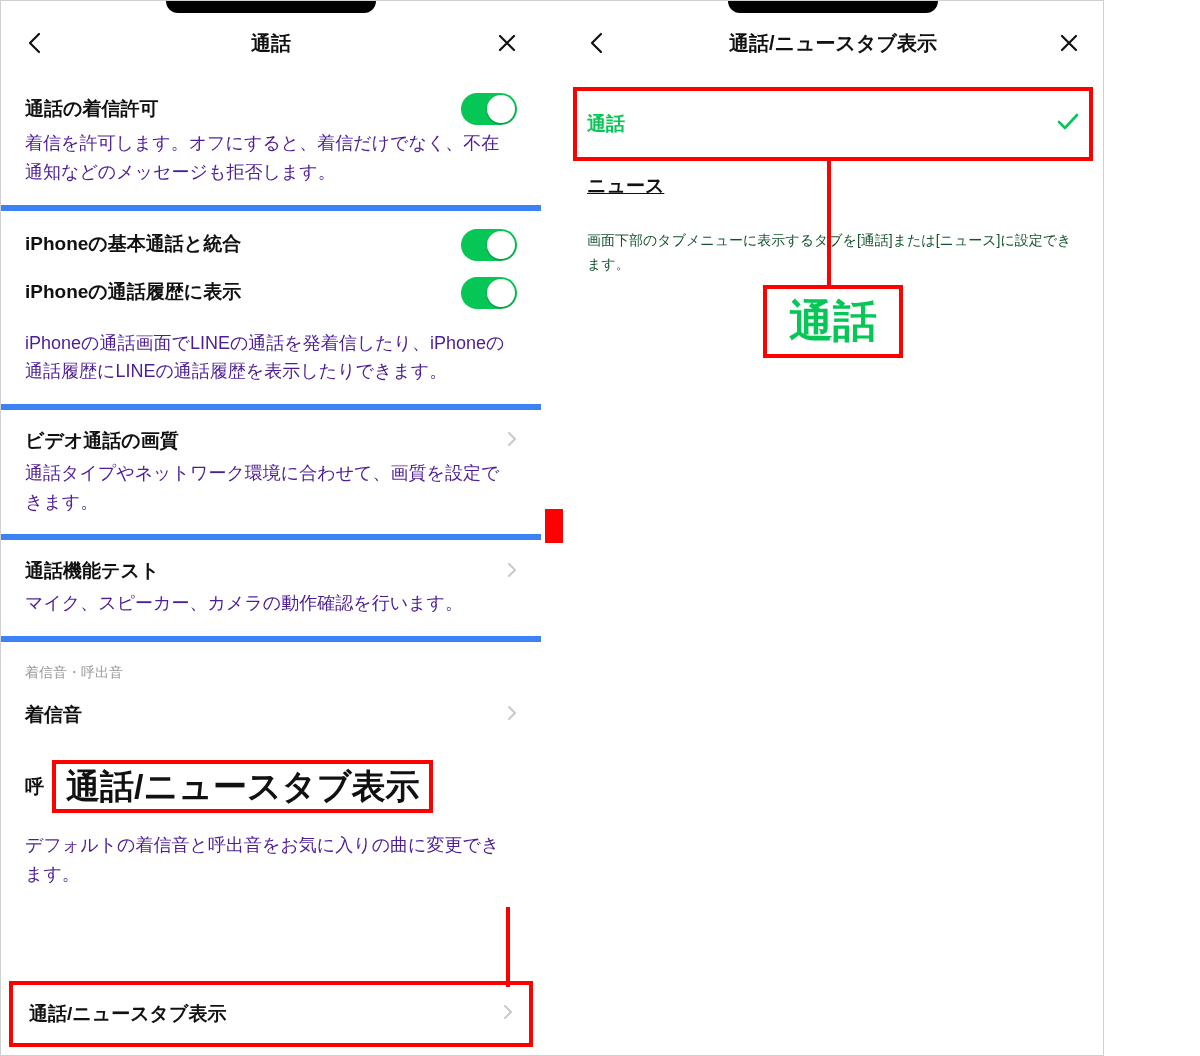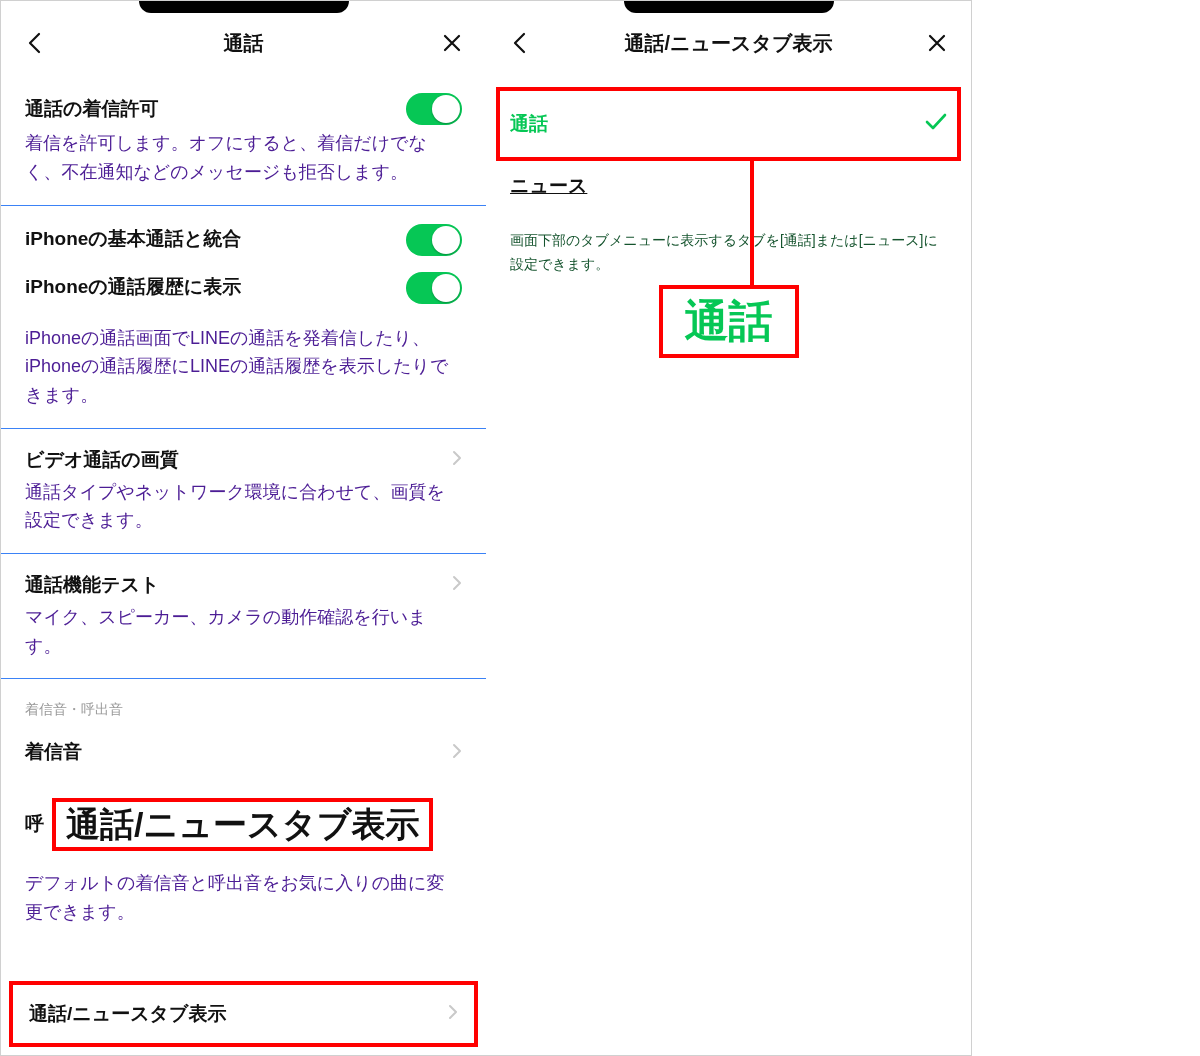--- a/index.html
+++ b/index.html
@@ -13,7 +13,7 @@
   }
   .outer {
     border: 1px solid #d0d0d0;
-    width: 972px;
+    width: 1104px;
     height: 1056px;
     position: relative;
     display: flex;

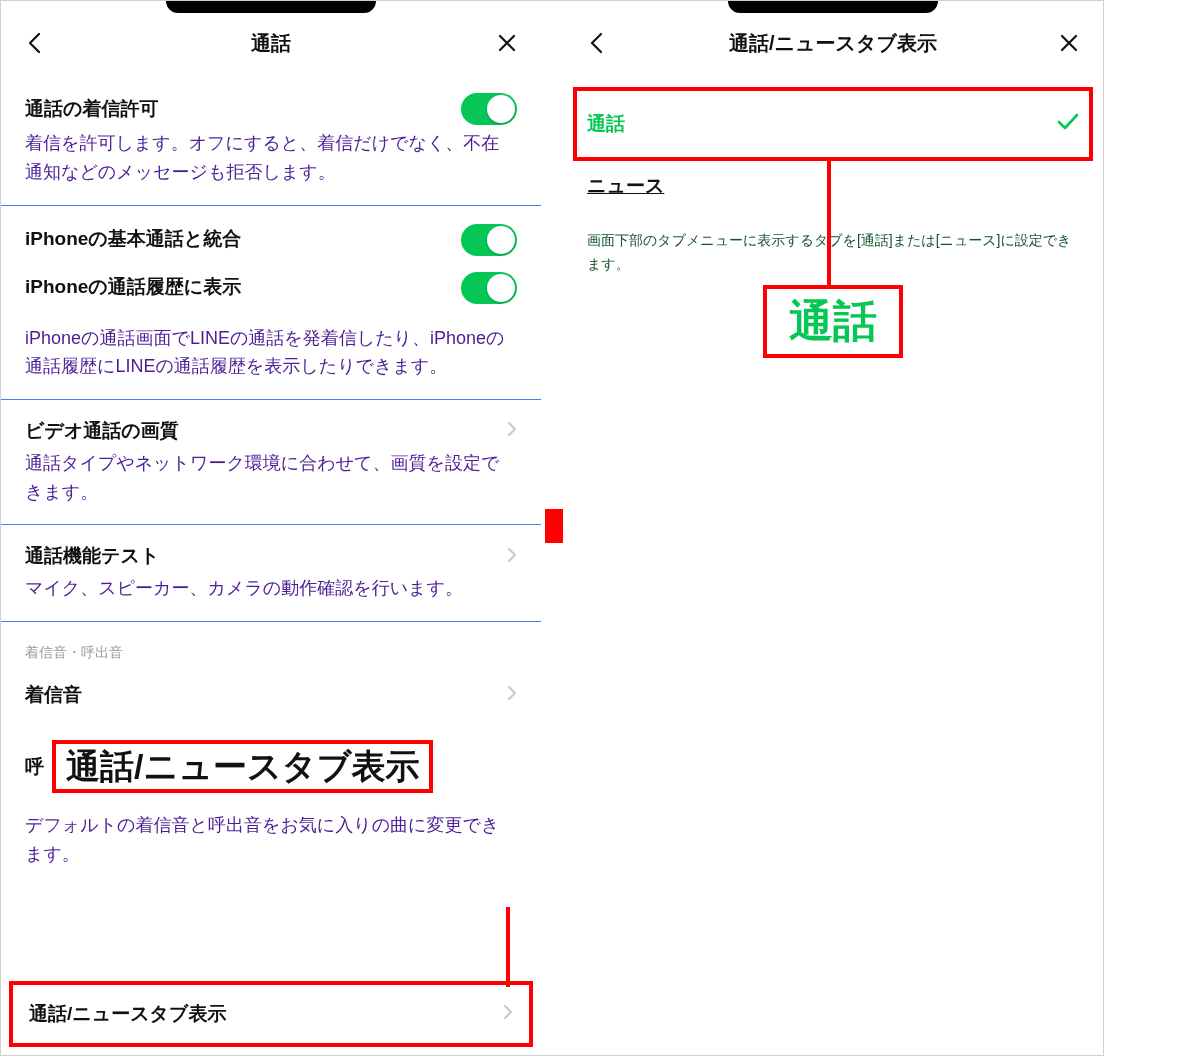--- a/index.html
+++ b/index.html
@@ -69,7 +69,7 @@
 
   .section {
     padding: 0 24px;
-    border-bottom: 1px solid #3b82f6;
+    border-bottom: 6px solid #3b82f6;
   }
   .section:last-child { border-bottom: none; }
 

